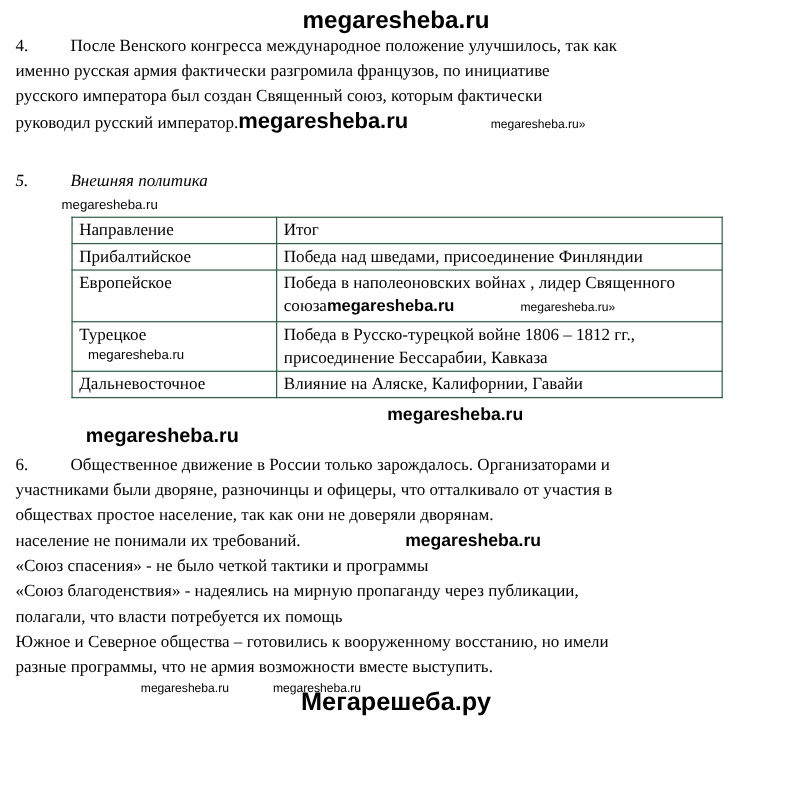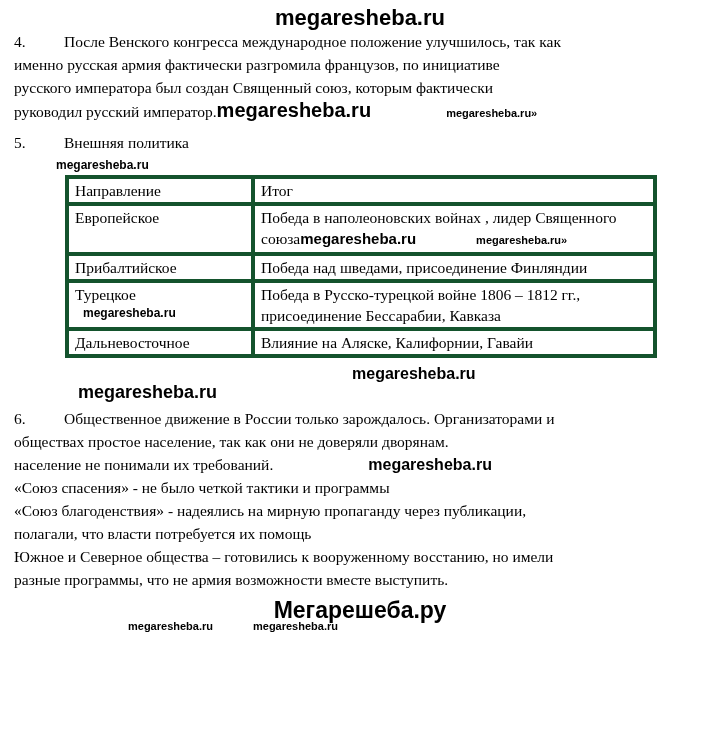--- a/index.html
+++ b/index.html
@@ -27,7 +27,7 @@
   .wm-18 { font-size:18px; }
   .wm-16 { font-size:16px; }
   .wm-15 { font-size:15px; }
-  .wm-small { font-family:"Liberation Sans", sans-serif; font-weight:bold; font-size:11px; }
+  .wm-small { font-family:"Liberation Sans", sans-serif; font-weight:normal; font-size:11px; }
   .wm-small-12 { font-size:12px; }
 
   .gap-75 { margin-left:75px; }

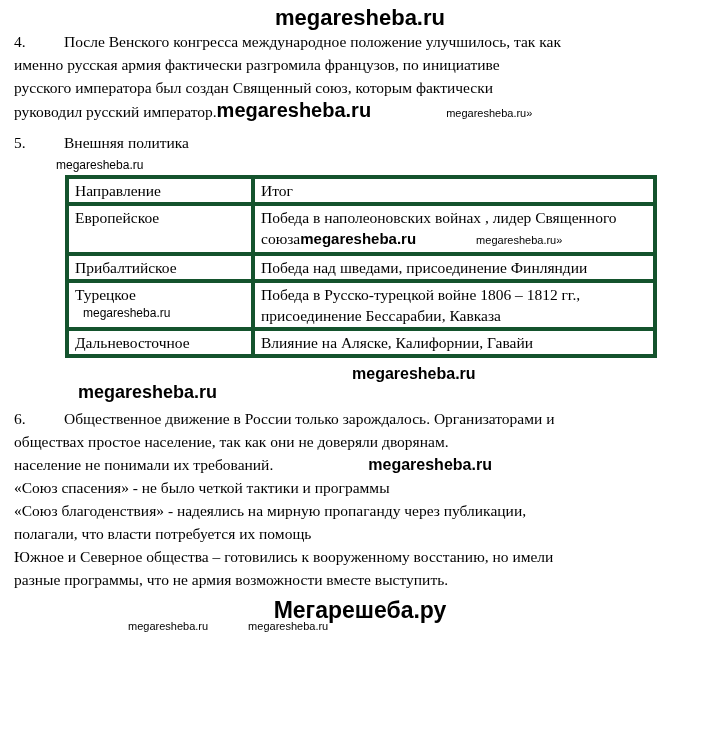--- a/index.html
+++ b/index.html
@@ -20,7 +20,7 @@
   .num { display:inline-block; width:50px; }
 
   .para4 { }
-  .p5    { margin-top:6px; }
+  .p5    { margin-top:28px;font-style:italic; }
 
   .wm-bold  { font-family:"Liberation Sans", sans-serif; font-weight:bold; }
   .wm-20 { font-size:20px; }

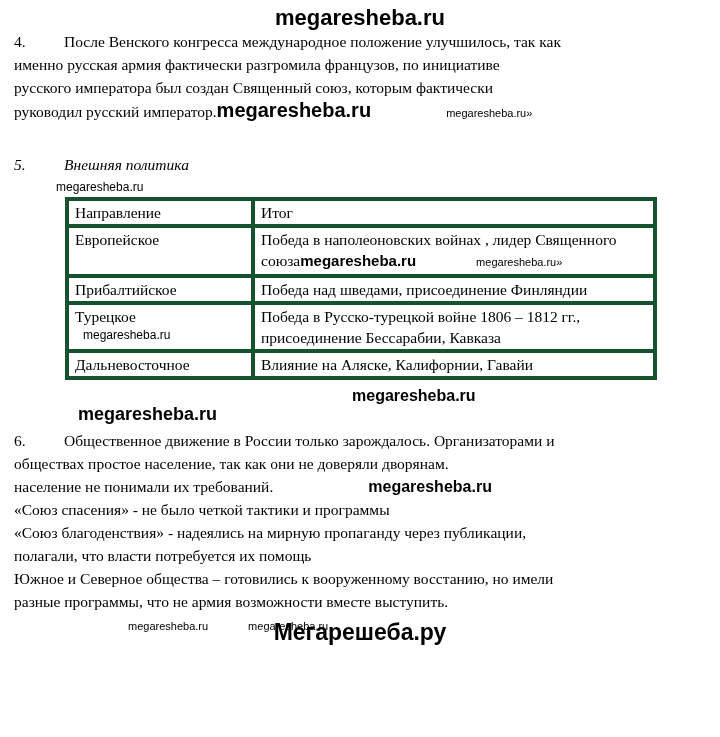--- a/index.html
+++ b/index.html
@@ -42,7 +42,7 @@
     width:592px; font-size:15.5px;
   }
   table.fp td {
-    border:4px solid #14532d; padding:1px 6px; vertical-align:top; line-height:21px;
+    border:1px solid #14532d; padding:1px 6px; vertical-align:top; line-height:21px;
   }
   td.c-dir { width:186px; }
   .dir-wm { padding-left:8px; line-height:14px; }

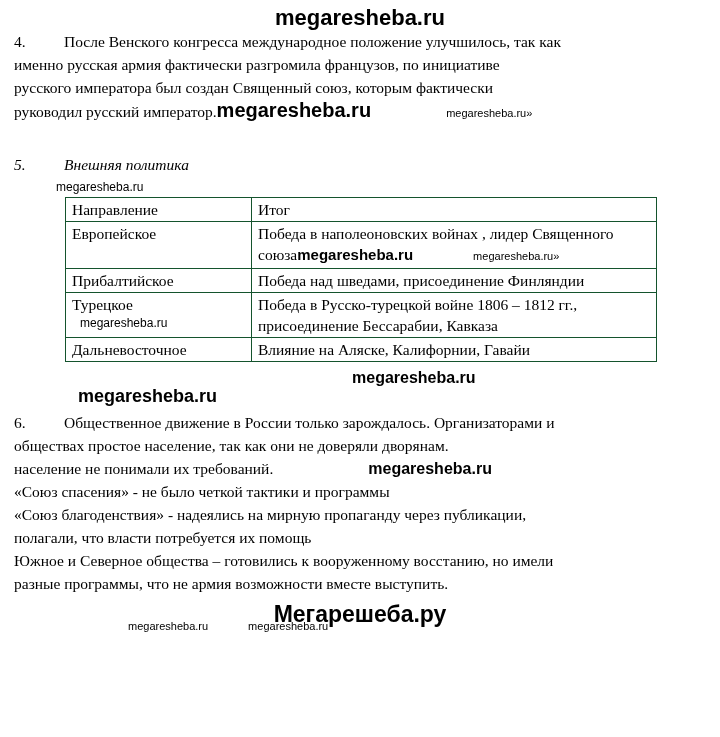--- a/index.html
+++ b/index.html
@@ -92,14 +92,14 @@
       <td>Итог</td>
     </tr>
     <tr>
+      <td class="c-dir">Прибалтийское</td>
+      <td>Победа над шведами, присоединение Финляндии</td>
+    </tr>
+    <tr>
       <td class="c-dir">Европейское</td>
       <td>
         <span>Победа в наполеоновских войнах , лидер Священного союза</span><span class="wm-bold wm-15">megaresheba.ru</span><span class="wm-small gap-60">megaresheba.ru»</span>
       </td>
-    </tr>
-    <tr>
-      <td class="c-dir">Прибалтийское</td>
-      <td>Победа над шведами, присоединение Финляндии</td>
     </tr>
     <tr>
       <td class="c-dir">

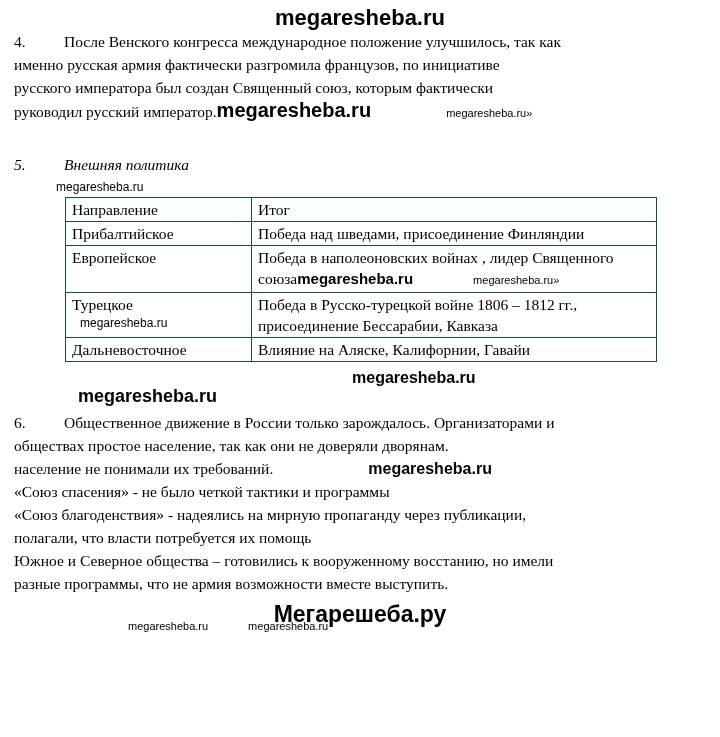--- a/index.html
+++ b/index.html
@@ -128,6 +128,7 @@
     <div class="line">
       <span class="num">6.</span><span>Общественное движение в России только зарождалось. Организаторами и</span>
     </div>
+    <div class="line">участниками были дворяне, разночинцы и офицеры, что отталкивало от участия в</div>
     <div class="line">обществах простое население, так как они не доверяли дворянам.</div>
   </div>
 

